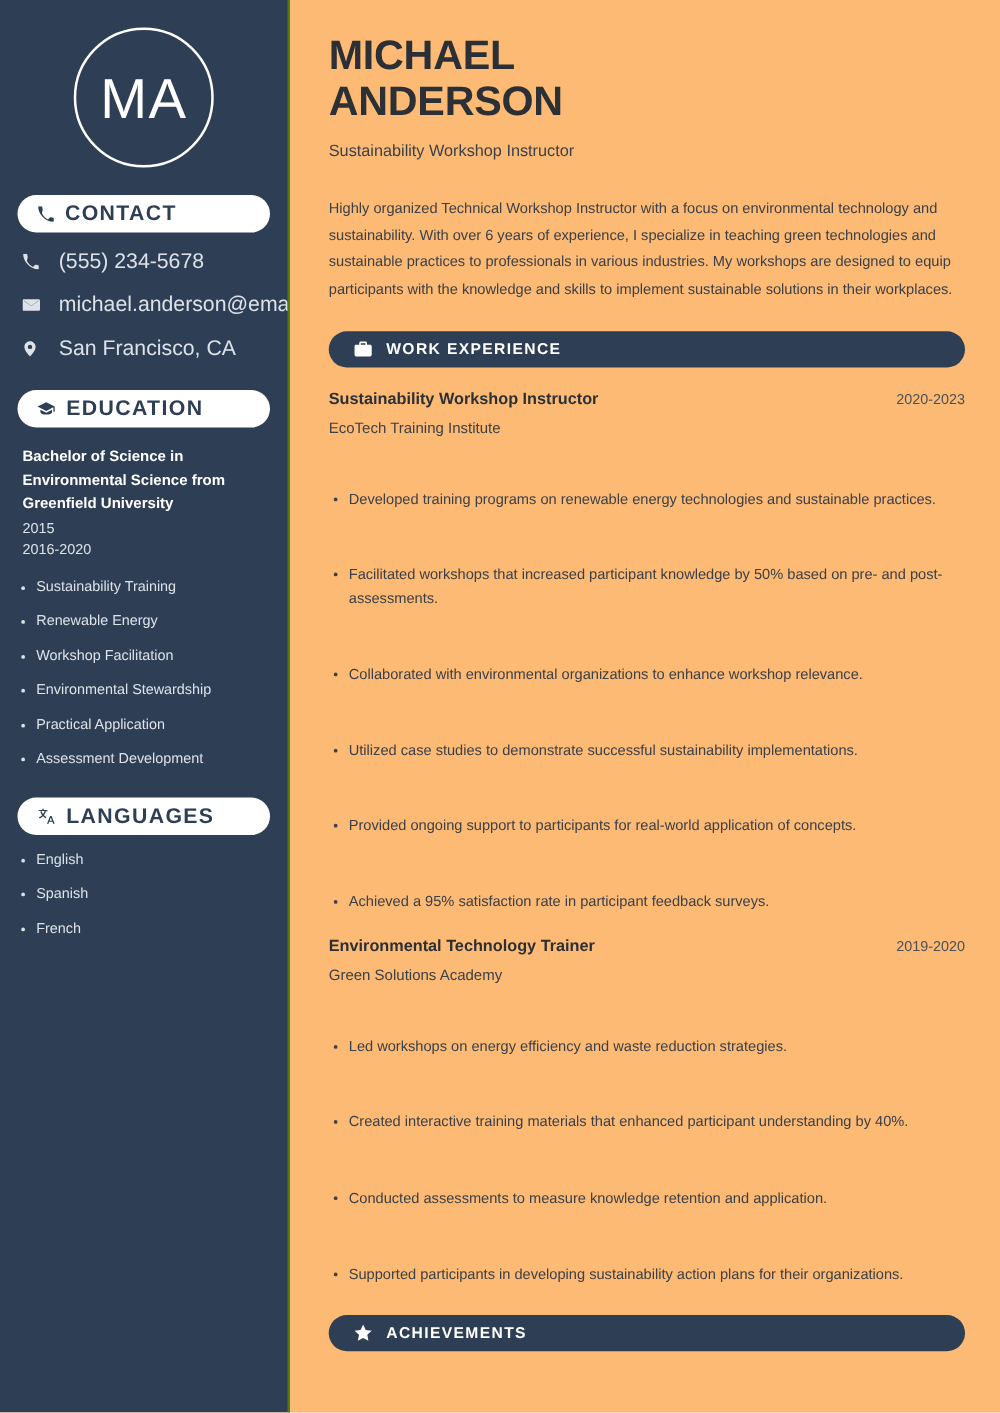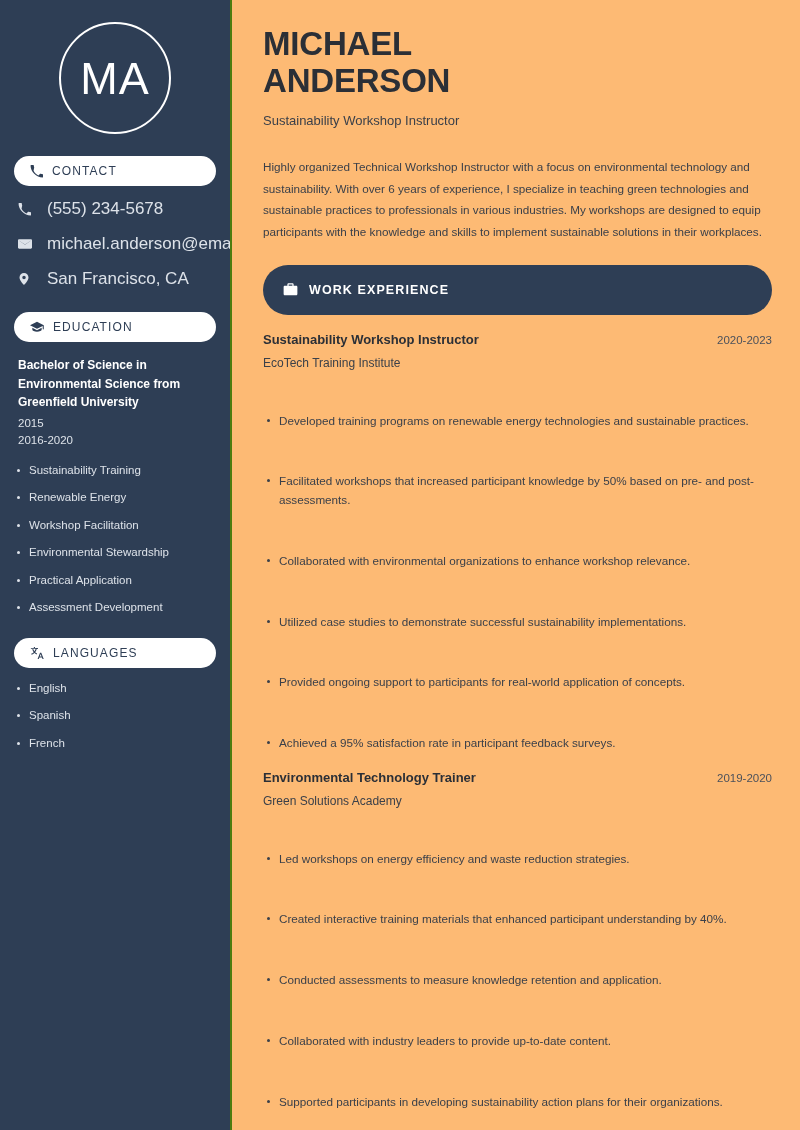--- a/index.html
+++ b/index.html
@@ -72,8 +72,8 @@
   .pill .pill-icon svg { display: block; }
   .pill-label {
     color: #2e3e55;
-    font-size: 12px;
-    font-weight: 400;
+    font-size: 17px;
+    font-weight: 700;
     letter-spacing: 1.1px;
   }
 

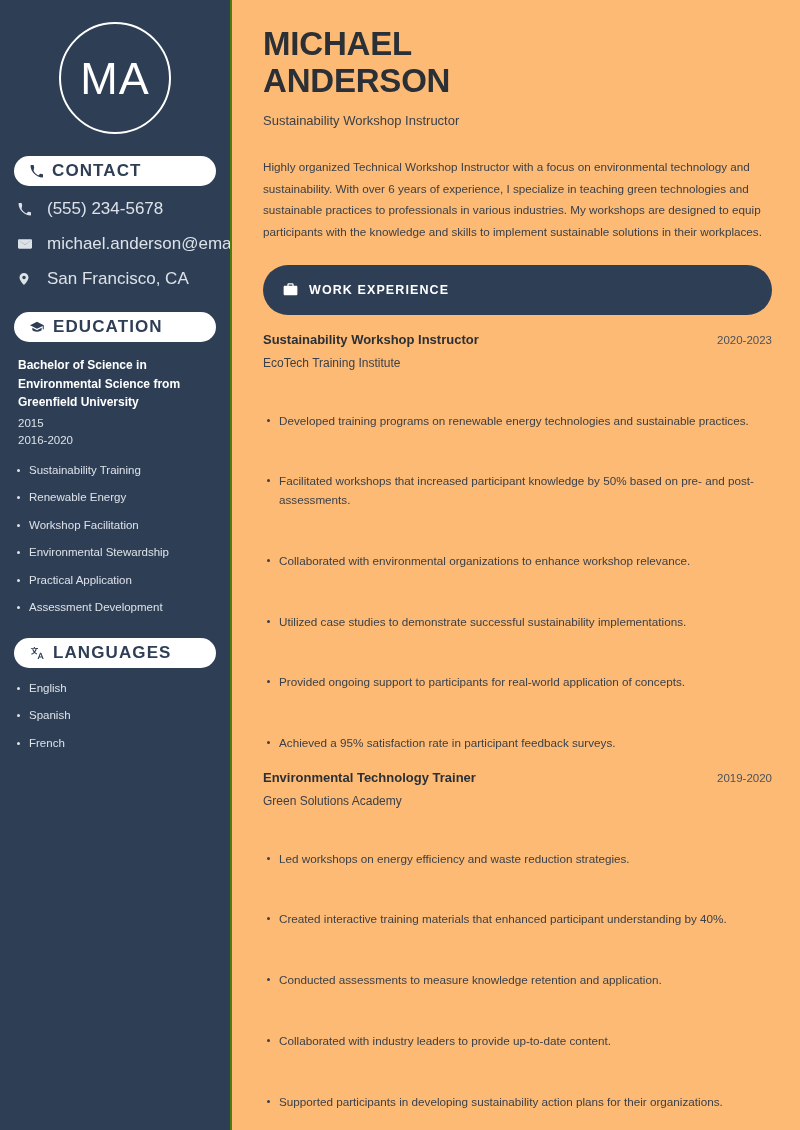--- a/index.html
+++ b/index.html
@@ -173,7 +173,7 @@
     margin-top: 22px;
     background: #2e3e55;
     border-radius: 999px;
-    height: 50px;
+    height: 29px;
     display: flex;
     align-items: center;
     padding: 0 20px;

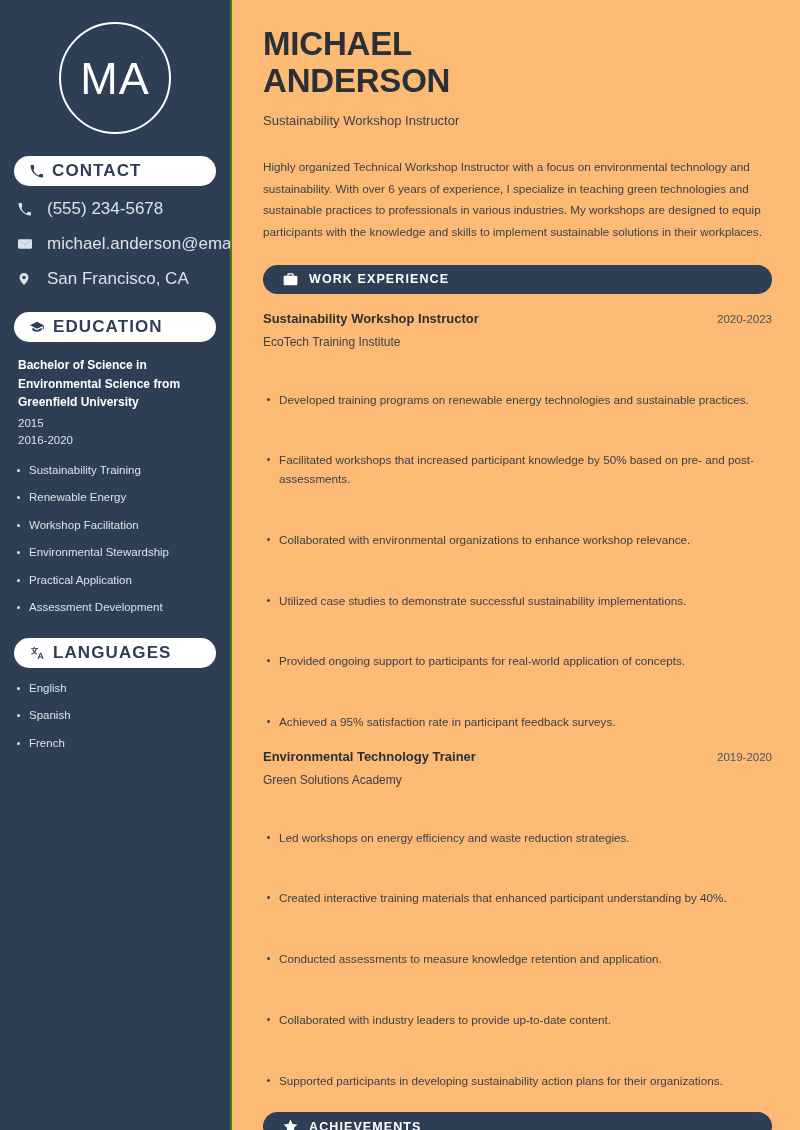--- a/index.html
+++ b/index.html
@@ -376,7 +376,6 @@
         <li>Led workshops on energy efficiency and waste reduction strategies.</li>
         <li>Created interactive training materials that enhanced participant understanding by 40%.</li>
         <li>Conducted assessments to measure knowledge retention and application.</li>
-        <li>Collaborated with industry leaders to provide up-to-date content.</li>
         <li>Supported participants in developing sustainability action plans for their organizations.</li>
       </ul>
     </div>

